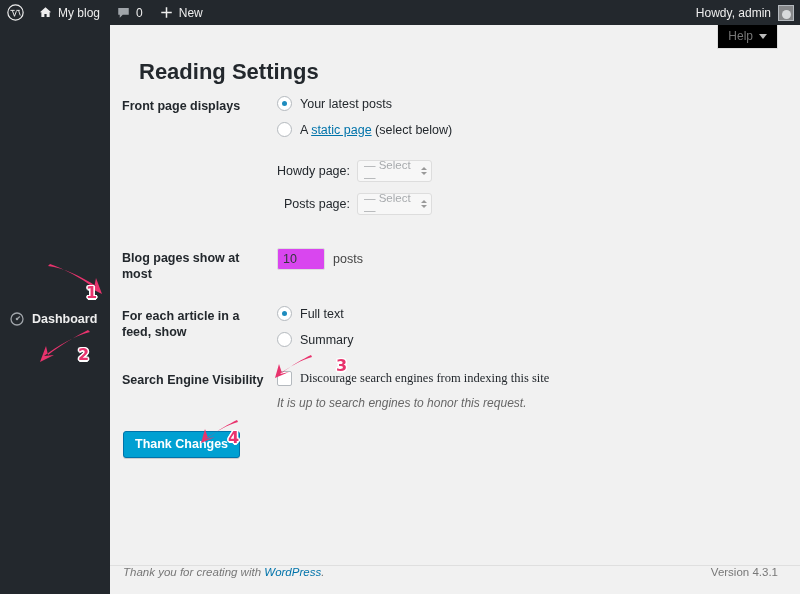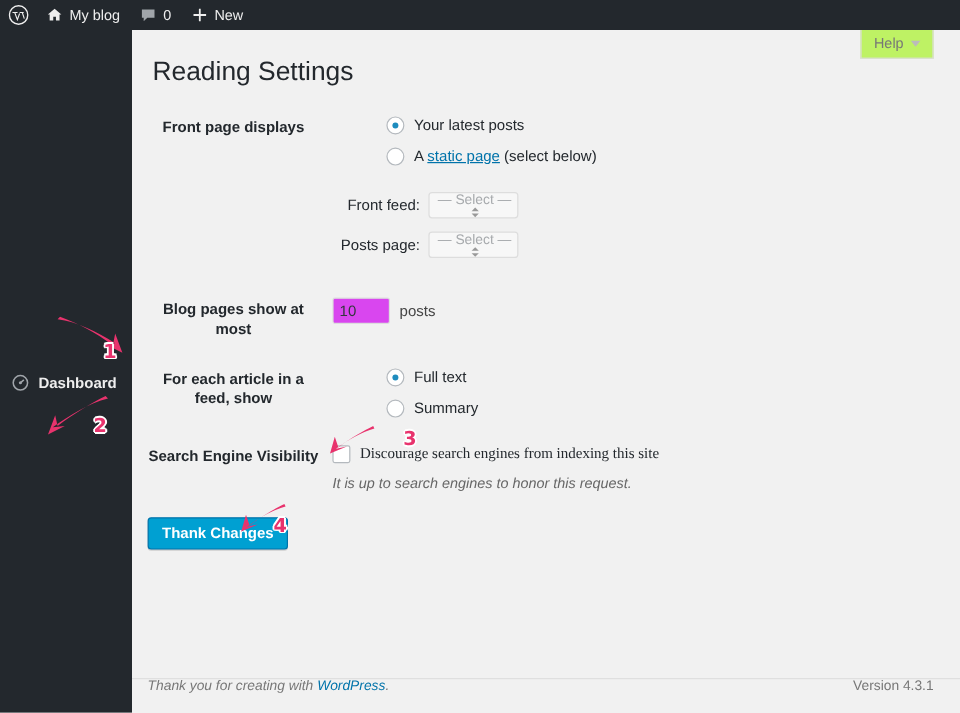--- a/index.html
+++ b/index.html
@@ -299,6 +299,10 @@
     <span>New</span>
   </div>
   <div class="ab-spacer"></div>
+  <div class="ab-right">
+    <span>Howdy, admin</span>
+    <span class="ab-avatar"></span>
+  </div>
 </div>
 
 <div id="sidebar">

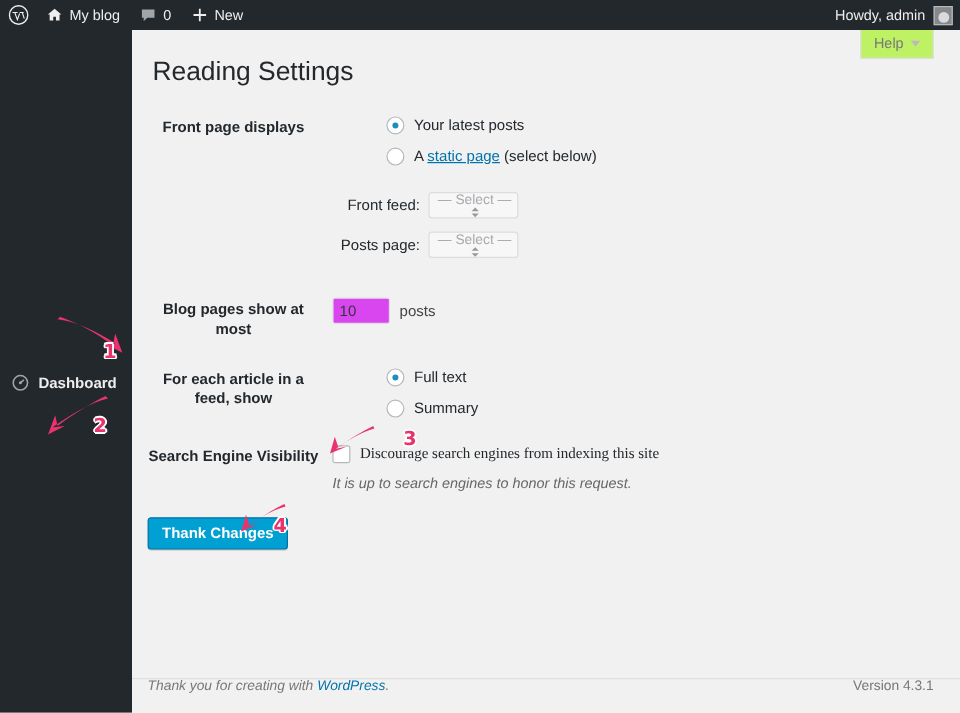--- a/index.html
+++ b/index.html
@@ -85,7 +85,7 @@
     height: 26px;
   }
   #helpbtn {
-    background: #bef264;
+    background: #000000;
     border: 1px solid #ddd;
     border-top: none;
     padding: 4px 10px 5px 10px;

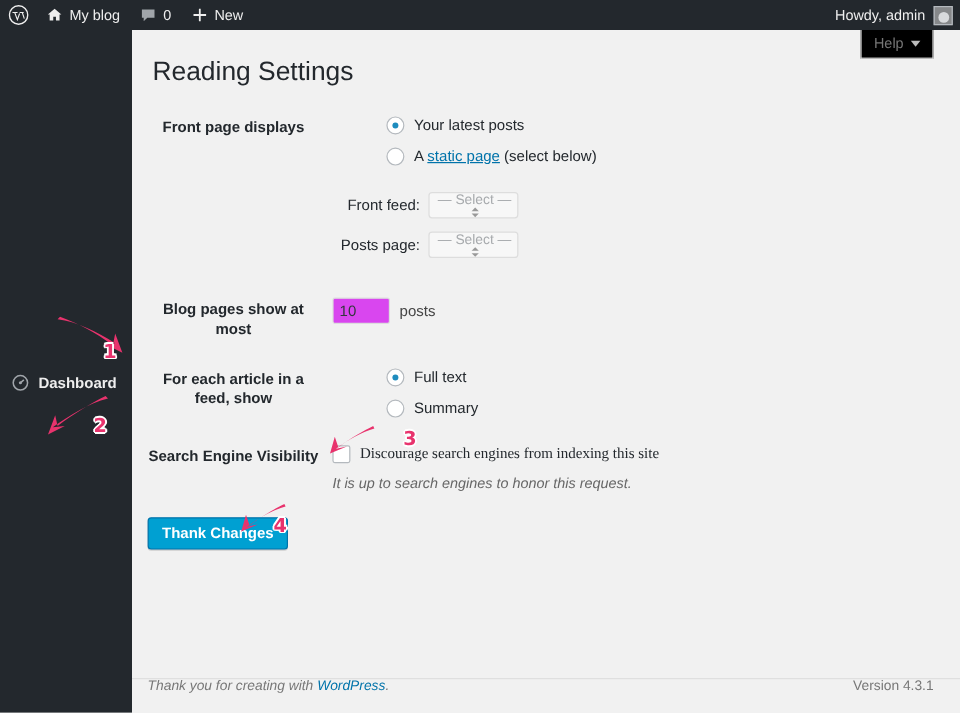--- a/index.html
+++ b/index.html
@@ -101,10 +101,10 @@
     display: block;
   }
   h1#page-title {
-    margin: 4px;
+    margin: 16px;
     padding: 17px 0 0 13px;
     font-size: 22px;
-    font-weight: normal;
+    font-weight: bold;
     color: #23282d;
     line-height: 28px;
     font-family: "Liberation Sans", sans-serif;

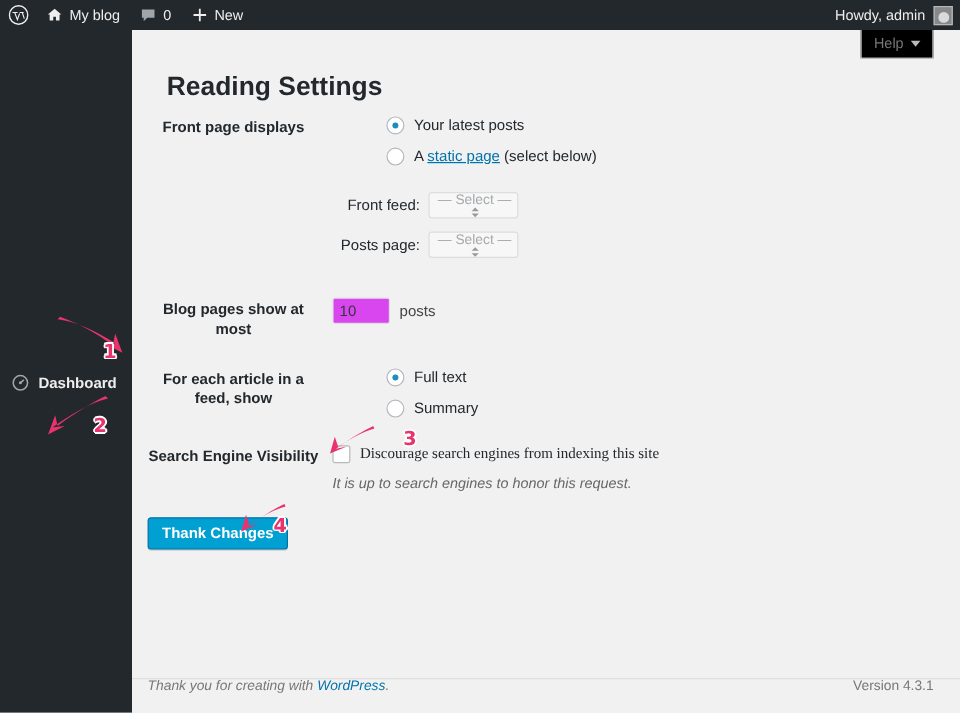--- a/index.html
+++ b/index.html
@@ -119,7 +119,7 @@
     margin-left: 12px;
   }
   table.formtable th {
-    text-align: center;
+    text-align: left;
     vertical-align: top;
     font-size: 12.5px;
     font-weight: bold;

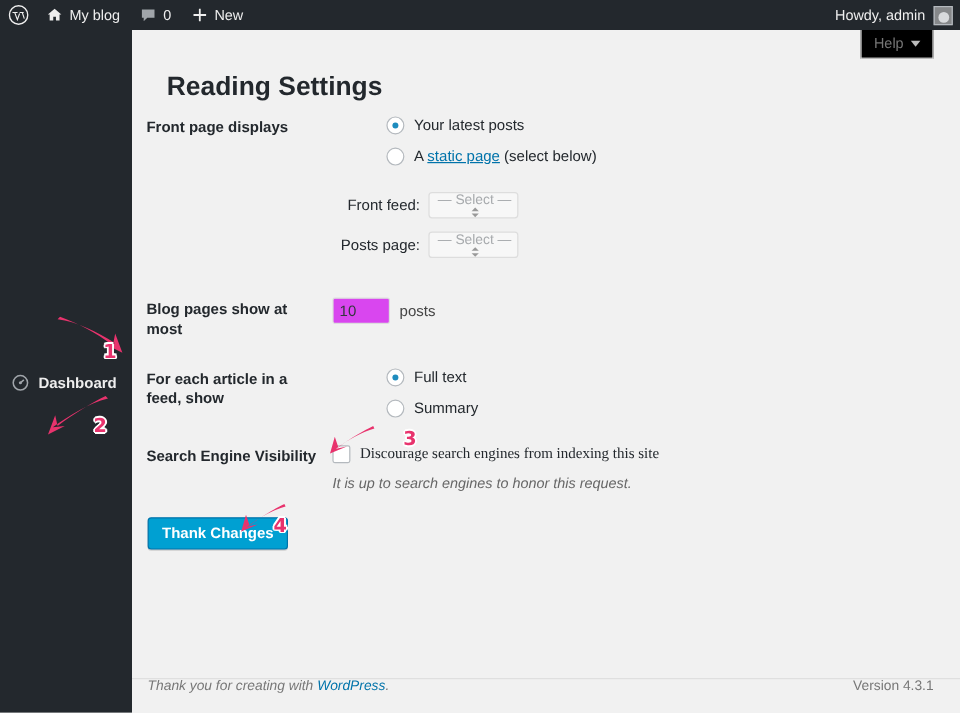--- a/index.html
+++ b/index.html
@@ -135,11 +135,10 @@
     color: #444;
   }
   .radio-row {
-    display: flex; align-items: center;
+    display: flex; align-items: flex-start;
     gap: 8px;
     margin-bottom: 10px;
     line-height: 16px;
-    margin-left: 45px;
   }
   .radio-row:last-child { margin-bottom: 0; }
   .radio {

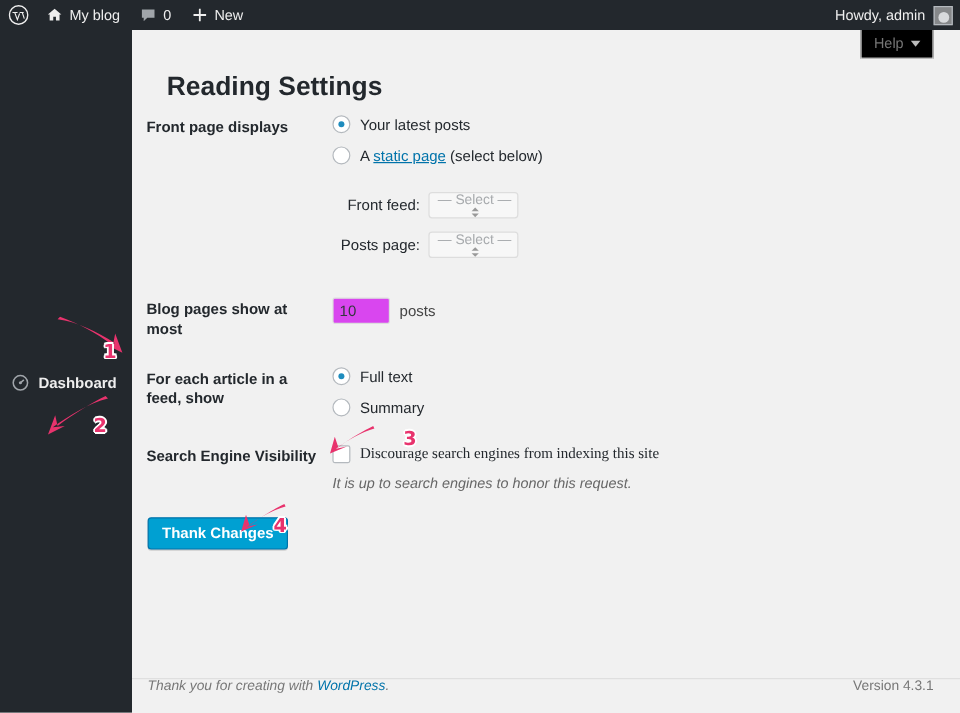--- a/index.html
+++ b/index.html
@@ -358,7 +358,7 @@
           <th></th>
           <td>
             <div class="selrow">
-              <span class="sl">Front feed:</span>
+              <span class="sl">Howdy page:</span>
               <span class="fakeselect">
                 <span>— Select —</span>
                 <span class="arrows">

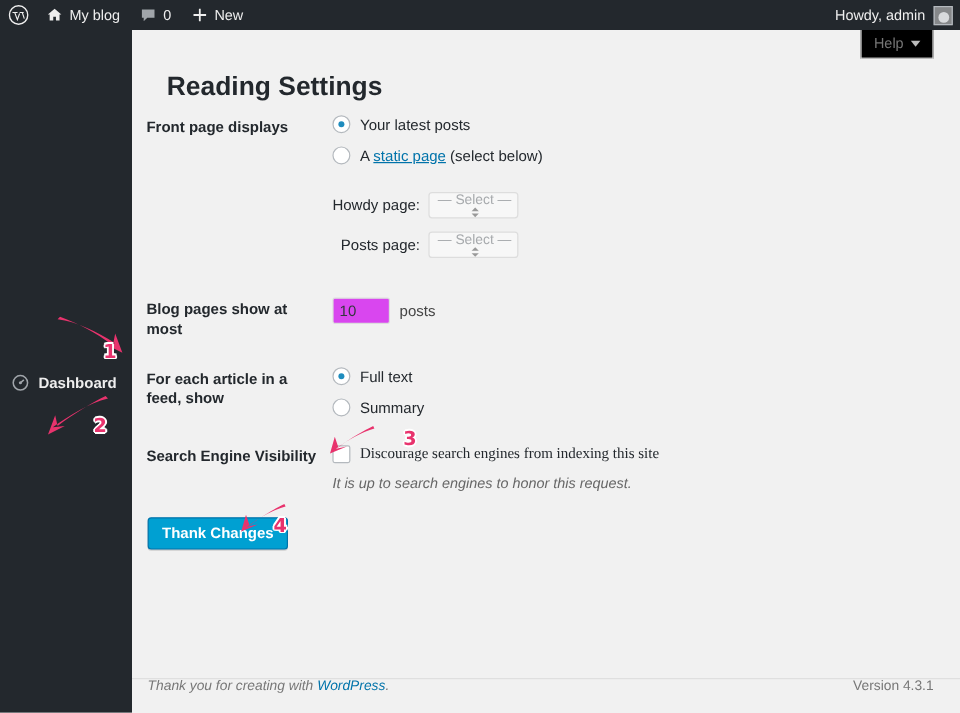--- a/index.html
+++ b/index.html
@@ -178,7 +178,6 @@
     padding: 0 4px 0 6px;
     color: #a7aaad;
     font-size: 11.5px;
-    flex-direction: column;
   }
   .fakeselect .arrows {
     display: flex; flex-direction: column;

